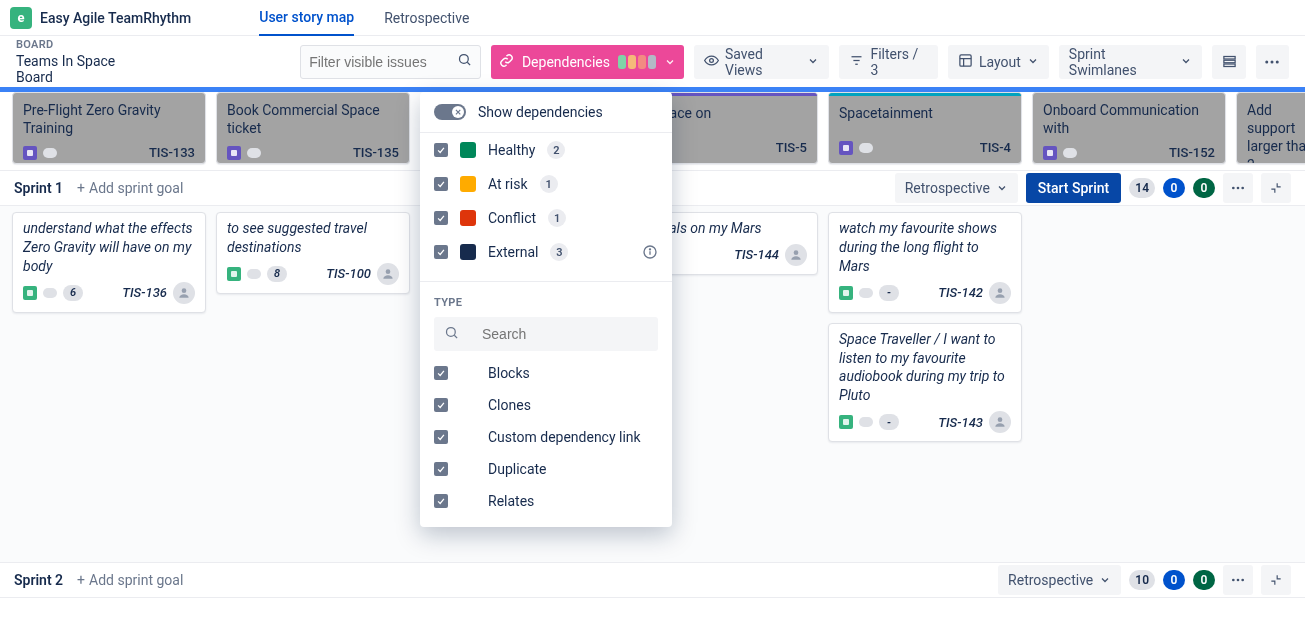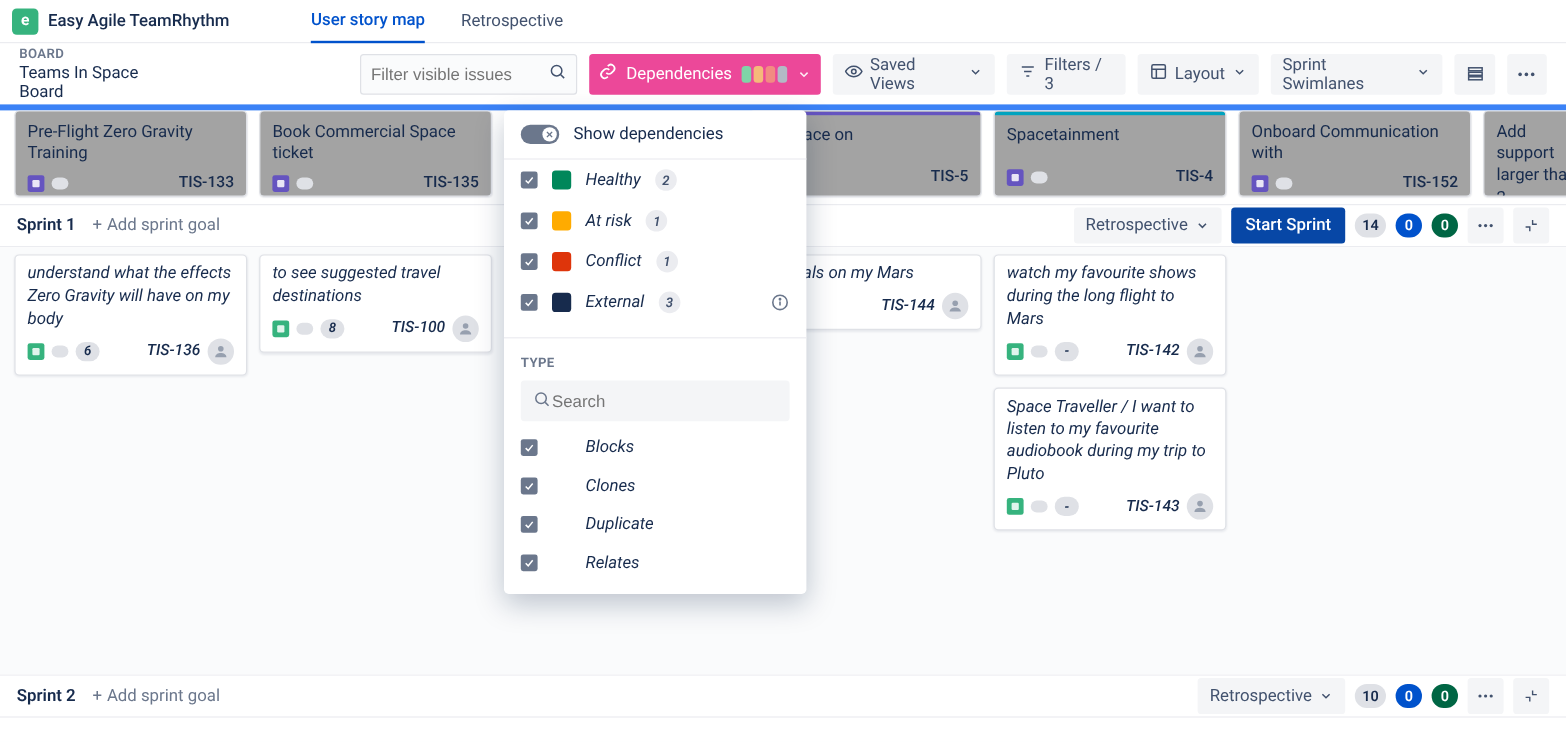--- a/index.html
+++ b/index.html
@@ -58,7 +58,7 @@
   .dd-head { padding:12px 14px; border-bottom:1px solid #EBECF0; display:flex; align-items:center; gap:12px; font-size:14px; color:#172B4D;}
   .toggle { width:32px; height:16px; border-radius:8px; background:#6B778C; position:relative; cursor:pointer;}
   .toggle .knob { position:absolute; right:2px; top:2px; width:12px; height:12px; border-radius:50%; background:#fff; display:flex; align-items:center;justify-content:center; font-size:8px; color:#6B778C; font-weight:700;}
-  .dd-row { display:flex; align-items:center; gap:12px; padding:8px 14px; font-size:14px;font-style:italic; }
+  .dd-row { display:flex; align-items:center; gap:12px; padding:8px 14px; font-size:14px; }
   .chk { width:14px; height:14px; border-radius:2px; background:#6B778C; display:flex; align-items:center; justify-content:center;}
   .chk svg { width:10px; height:10px; }
   .swatch { width:16px; height:16px; border-radius:3px; }

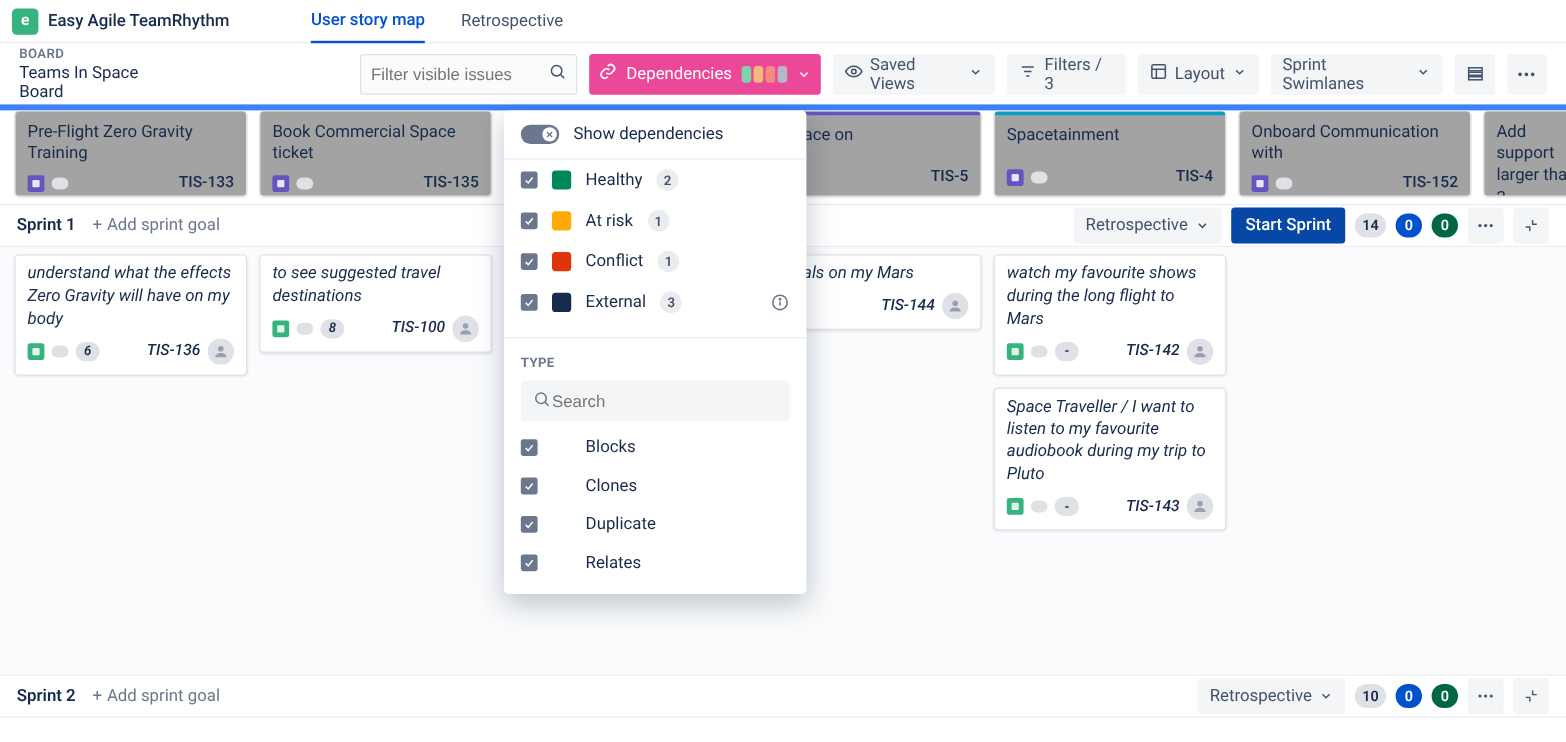--- a/index.html
+++ b/index.html
@@ -64,7 +64,7 @@
   .swatch { width:16px; height:16px; border-radius:3px; }
   .count-badge { height:18px; min-width:18px; border-radius:9px; background:#EBECF0; font-size:11px; font-weight:600; display:flex; align-items:center; justify-content:center; padding:0 5px; color:#42526E;}
   .dd-section-label { font-size:11px; font-weight:700; color:#6B778C; padding:14px 14px 8px 14px; border-top:1px solid #EBECF0; letter-spacing:.3px;margin-top:12px;}
-  .dd-search { margin:0 14px 6px 14px; background:#F4F5F7; border-radius:3px; height:34px; display:flex; align-items:center; gap:1px; padding:0 10px;}
+  .dd-search { margin:0 14px 6px 14px; background:#F4F5F7; border-radius:3px; height:34px; display:flex; align-items:center; gap:23px; padding:0 10px;}
   .dd-search input { border:none; outline:none; background:transparent; font-size:14px; color:#6B778C; width:100%;}
   .info-icon { margin-left:auto; color:#6B778C; display:flex;}
   .sprint2 .sprint-header { border-top:1px solid #EBECF0;}

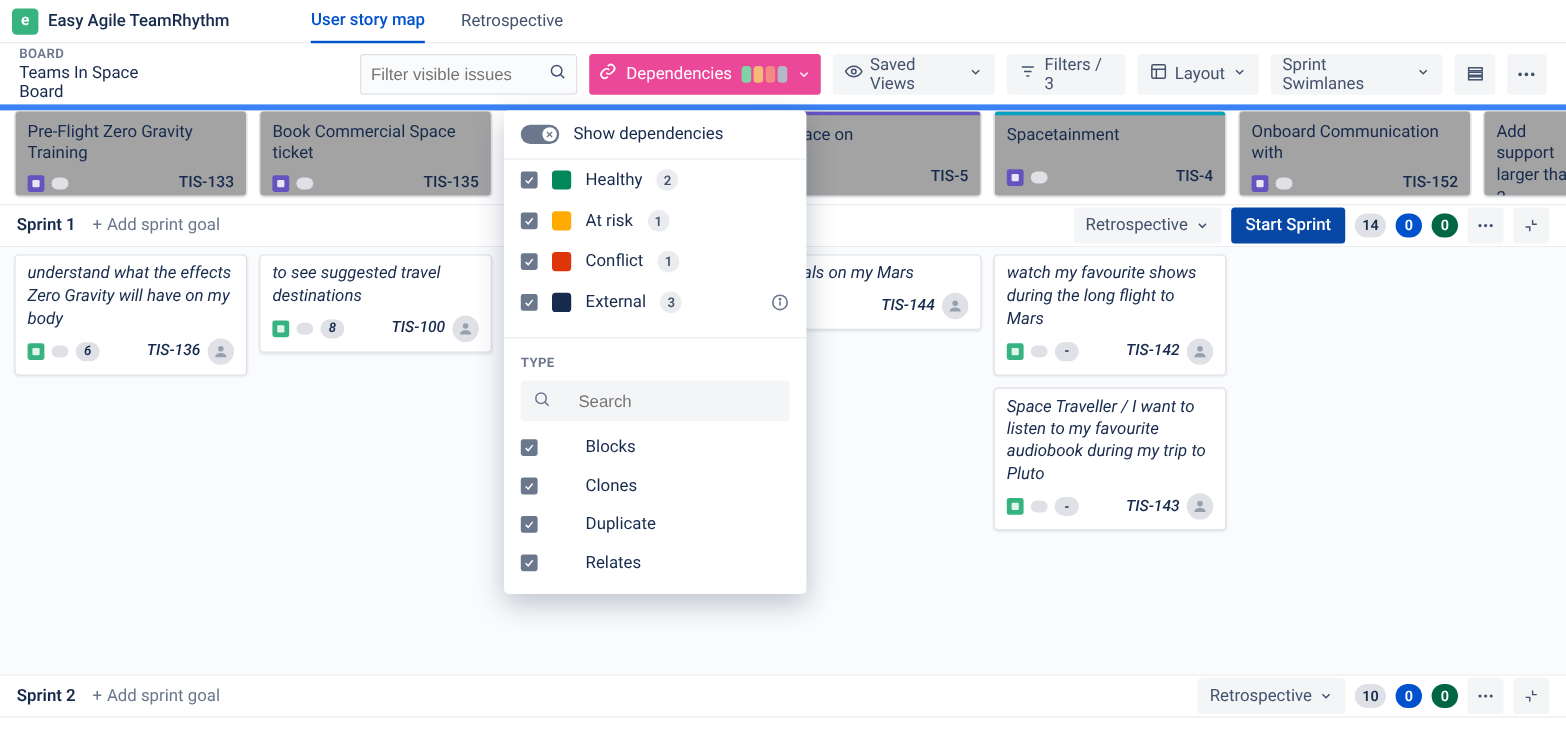--- a/index.html
+++ b/index.html
@@ -507,6 +507,15 @@
           </svg>
         </span>
     <span style="width:16px"></span>
+    <span>Custom dependency link</span>
+      </div>
+      <div class="dd-row">
+    <span class="chk">
+          <svg viewBox="0 0 24 24" fill="none" stroke="#fff" stroke-width="3">
+            <polyline points="5 13 10 18 19 7"></polyline>
+          </svg>
+        </span>
+    <span style="width:16px"></span>
     <span>Duplicate</span>
       </div>
       <div class="dd-row">

